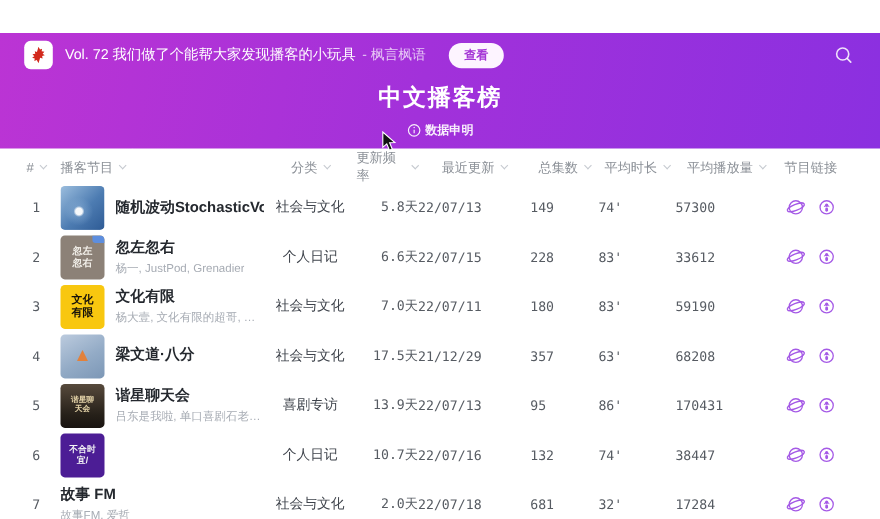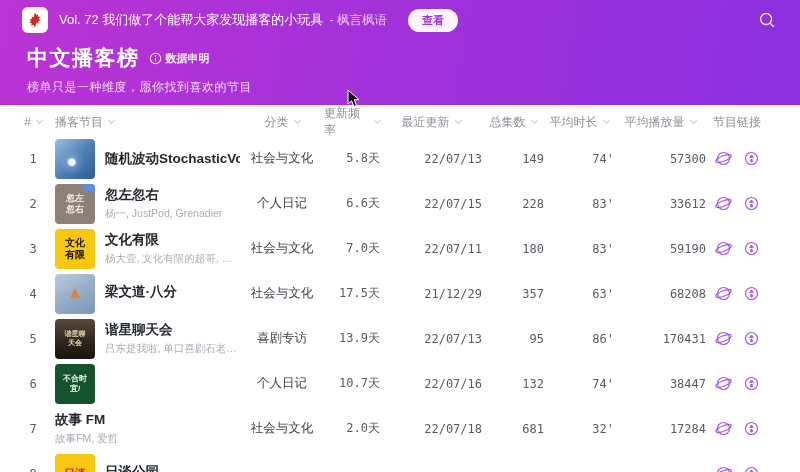--- a/index.html
+++ b/index.html
@@ -5,7 +5,7 @@
   * { margin:0; padding:0; box-sizing:border-box; }
   html,body { width:800px; height:472px; overflow:hidden; background:#fff;
     font-family:"Liberation Sans", sans-serif; }
-  .page { position:relative; width:800px; height:388px; }
+  .page { position:relative; width:800px; height:388px;margin-top:30px; }
 
   
   .hero-block { height:105px; background:linear-gradient(100deg,#bb34d4 0%,#a231da 48%,#8b30e0 100%); color:#fff; }

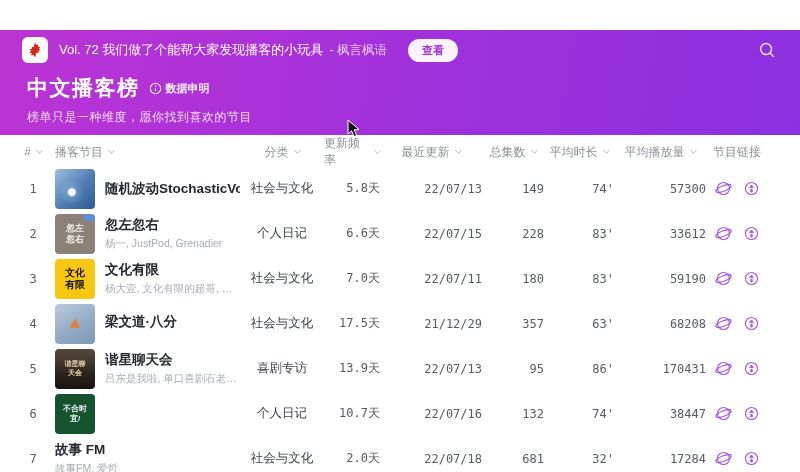--- a/index.html
+++ b/index.html
@@ -17,7 +17,7 @@
   .search-wrap { margin-left:auto; display:flex; align-items:center; }
 
   .hero { padding:4px 27px 0; }
-  .title-row { display:flex; align-items:center; gap:9px; }
+  .title-row { display:flex; align-items:center; gap:9px;flex-direction:column; }
   .hero-title { font-size:21px; font-weight:700; letter-spacing:1.5px; }
   .info-link { display:flex; align-items:center; gap:4px; font-size:11px; color:rgba(255,255,255,.92); cursor:pointer;font-weight:bold; }
   .hero-sub { margin-top:7px; font-size:12px; color:rgba(255,255,255,.83); letter-spacing:.5px; }

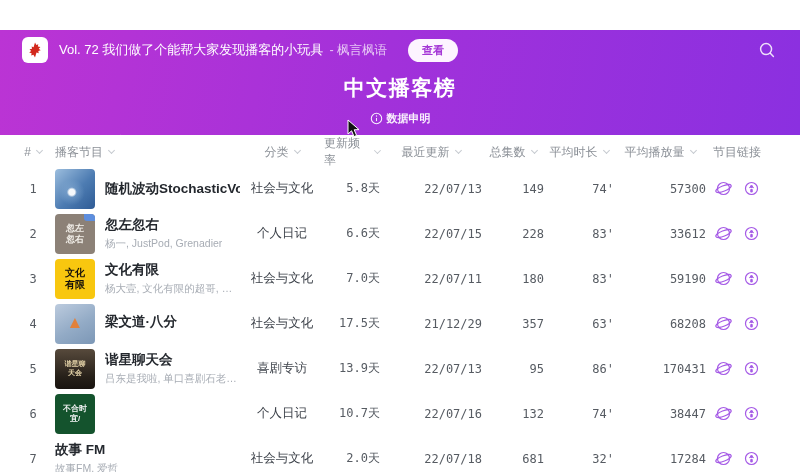--- a/index.html
+++ b/index.html
@@ -32,7 +32,7 @@
   .row { height:45px; cursor:pointer; }
   .rank { text-align:center; color:#565b62; }
   .num { font-family:"DejaVu Sans Mono", monospace; font-size:12px; color:#565b62; }
-  .ta-c { text-align:right; }
+  .ta-c { text-align:left; }
   .ta-r { text-align:right; }
   .cell-podcast { display:flex; align-items:center; gap:10px; padding-left:5px; }
   .thumb { width:40px; height:40px; border-radius:4px; flex:0 0 auto; display:flex; align-items:center; justify-content:center; overflow:hidden; position:relative; }

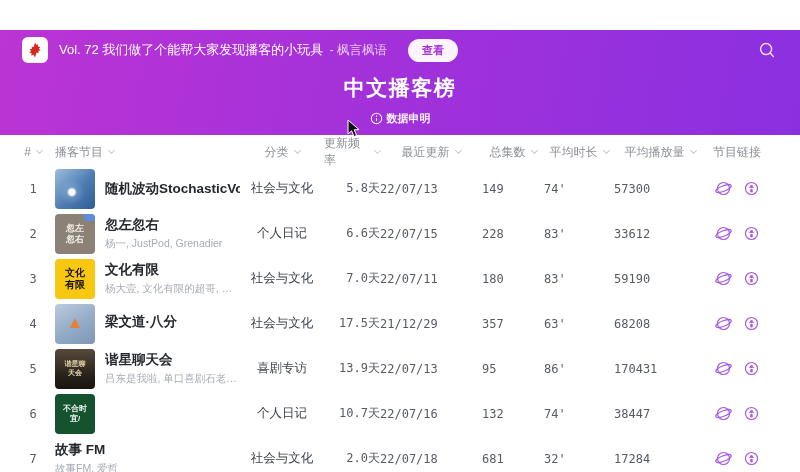--- a/index.html
+++ b/index.html
@@ -303,7 +303,7 @@
   <div class="grid row">
     <div class="rank num">6</div>
     <div class="cell-podcast">
-      <div class="thumb" style="background: #14532d;">
+      <div class="thumb" style="background: #4c1d95;">
               <span class="thumb-label" style="color: rgb(244, 245, 246); font-size: 8px; font-weight: 600;">不合时宜/</span>
             </div>
     </div>

